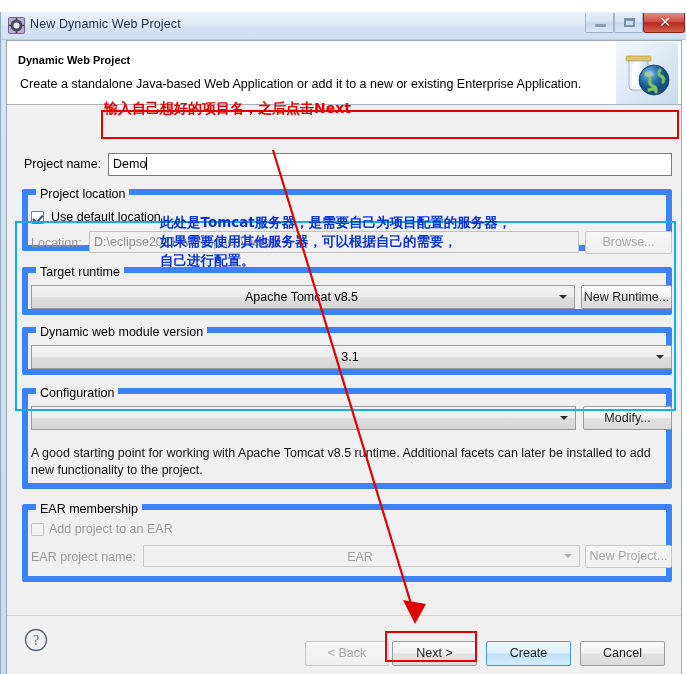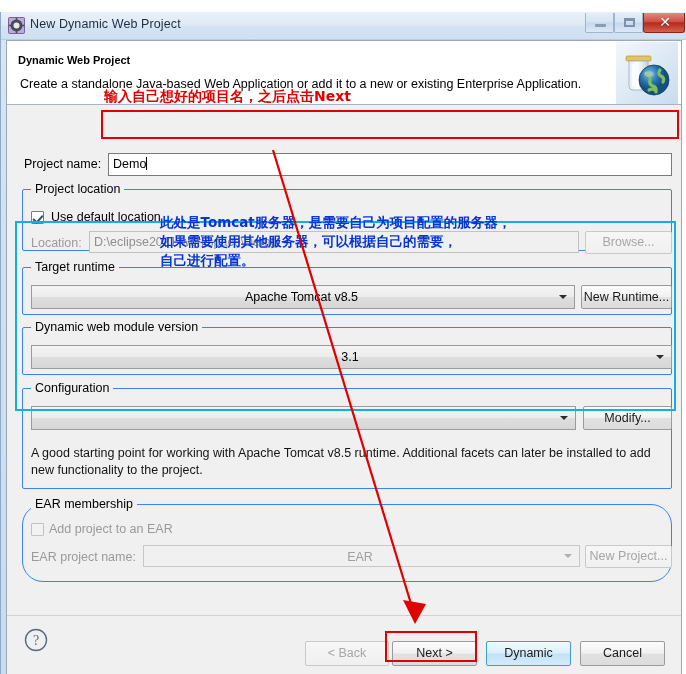--- a/index.html
+++ b/index.html
@@ -466,7 +466,7 @@
 
   <div class="ann-box-red" style="left:101px; top:110px; width:578px; height:29px;"></div>
 
-  <div class="ann-red-text" style="left:104px; top:88px;">输入自己想好的项目名，之后点击Next</div>
+  <div class="ann-red-text" style="left:104px; top:100px;">输入自己想好的项目名，之后点击Next</div>
 
   <div class="ann-box-cyan" style="left:15px; top:221px; width:661px; height:190px;"></div>
 

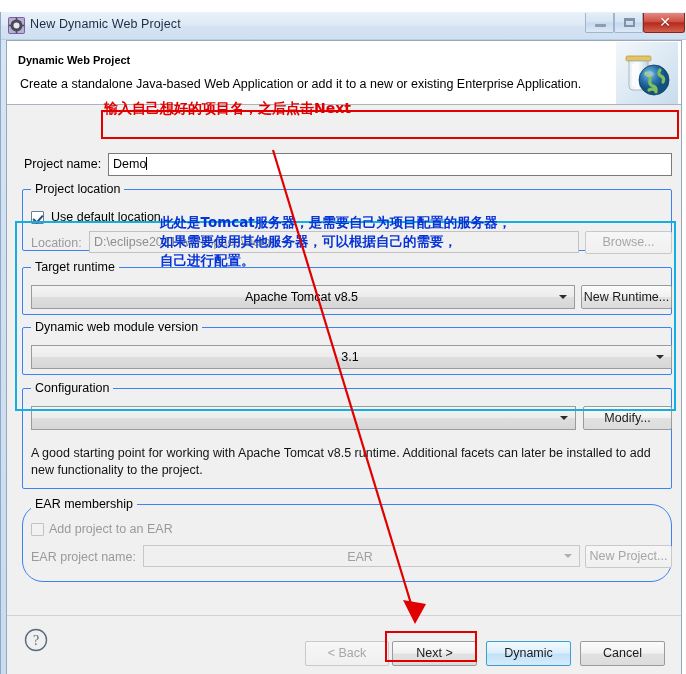--- a/index.html
+++ b/index.html
@@ -224,7 +224,7 @@
   
   .group {
     position: absolute;
-    border: 1px solid #3b82f6;
+    border: 6px solid #3b82f6;
     border-radius: 2px;
     box-sizing: border-box;
     text-align: center;

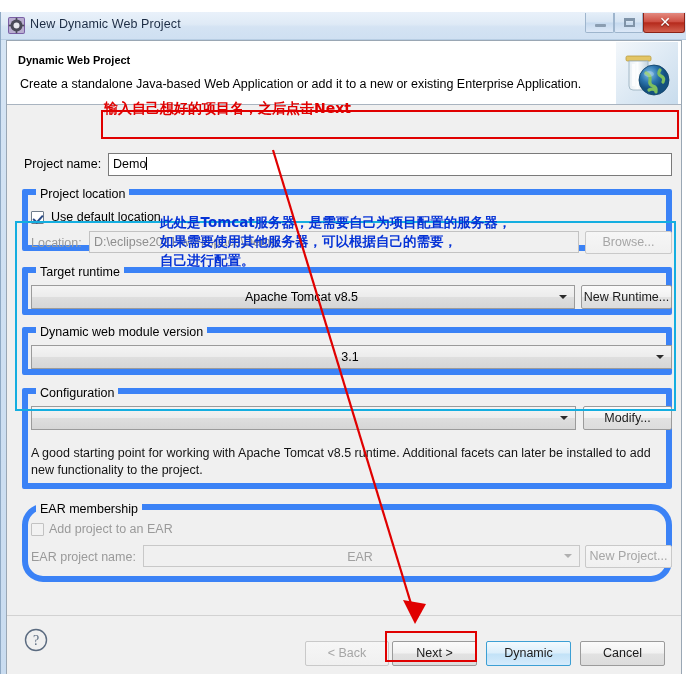--- a/index.html
+++ b/index.html
@@ -431,7 +431,7 @@
       <div class="btn" style="left:576px; top:301px; width:89px; height:24px;">Modify...</div>
       <div class="desc" style="left:24px; top:340px; width:641px;">A good starting point for working with Apache Tomcat v8.5 runtime. Additional facets can later be installed to add new functionality to the project.</div>
 
-      <div class="group" style="left:15px; top:399px; width:650px; height:78px;border-radius:21px;">
+      <div class="group" style="left:15px; top:399px; width:650px; height:78px;">
         <div class="group-title">EAR membership</div>
       </div>
       <div class="cb disabled" style="left:24px; top:418px;"></div>

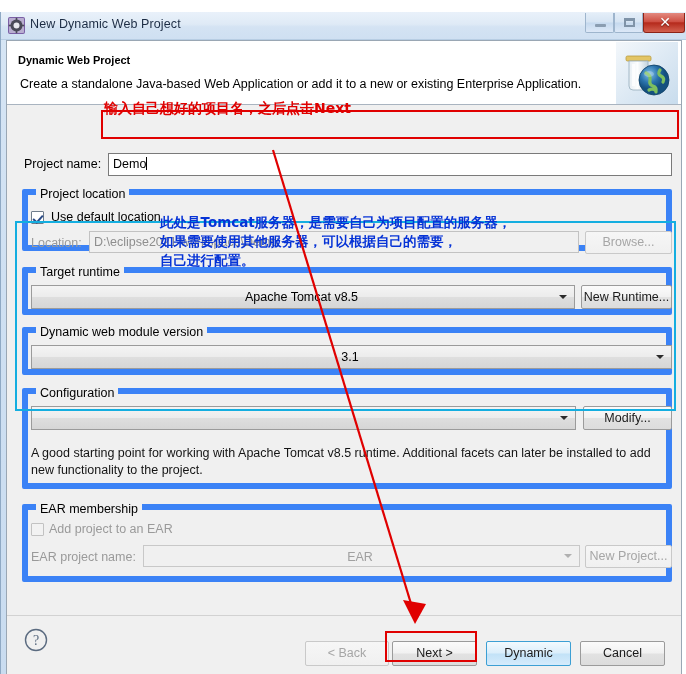--- a/index.html
+++ b/index.html
@@ -455,7 +455,7 @@
       </div>
       <div class="btn disabled" style="left:298px; top:25px; width:84px; height:25px;">&lt; Back</div>
       <div class="btn" style="left:385px; top:25px; width:85px; height:25px;">Next &gt;</div>
-      <div class="btn default" style="left:479px; top:25px; width:85px; height:25px;">Dynamic</div>
+      <div class="btn default" style="left:479px; top:25px; width:85px; height:25px;">Create</div>
       <div class="btn" style="left:573px; top:25px; width:85px; height:25px;">Cancel</div>
     </div>
 

